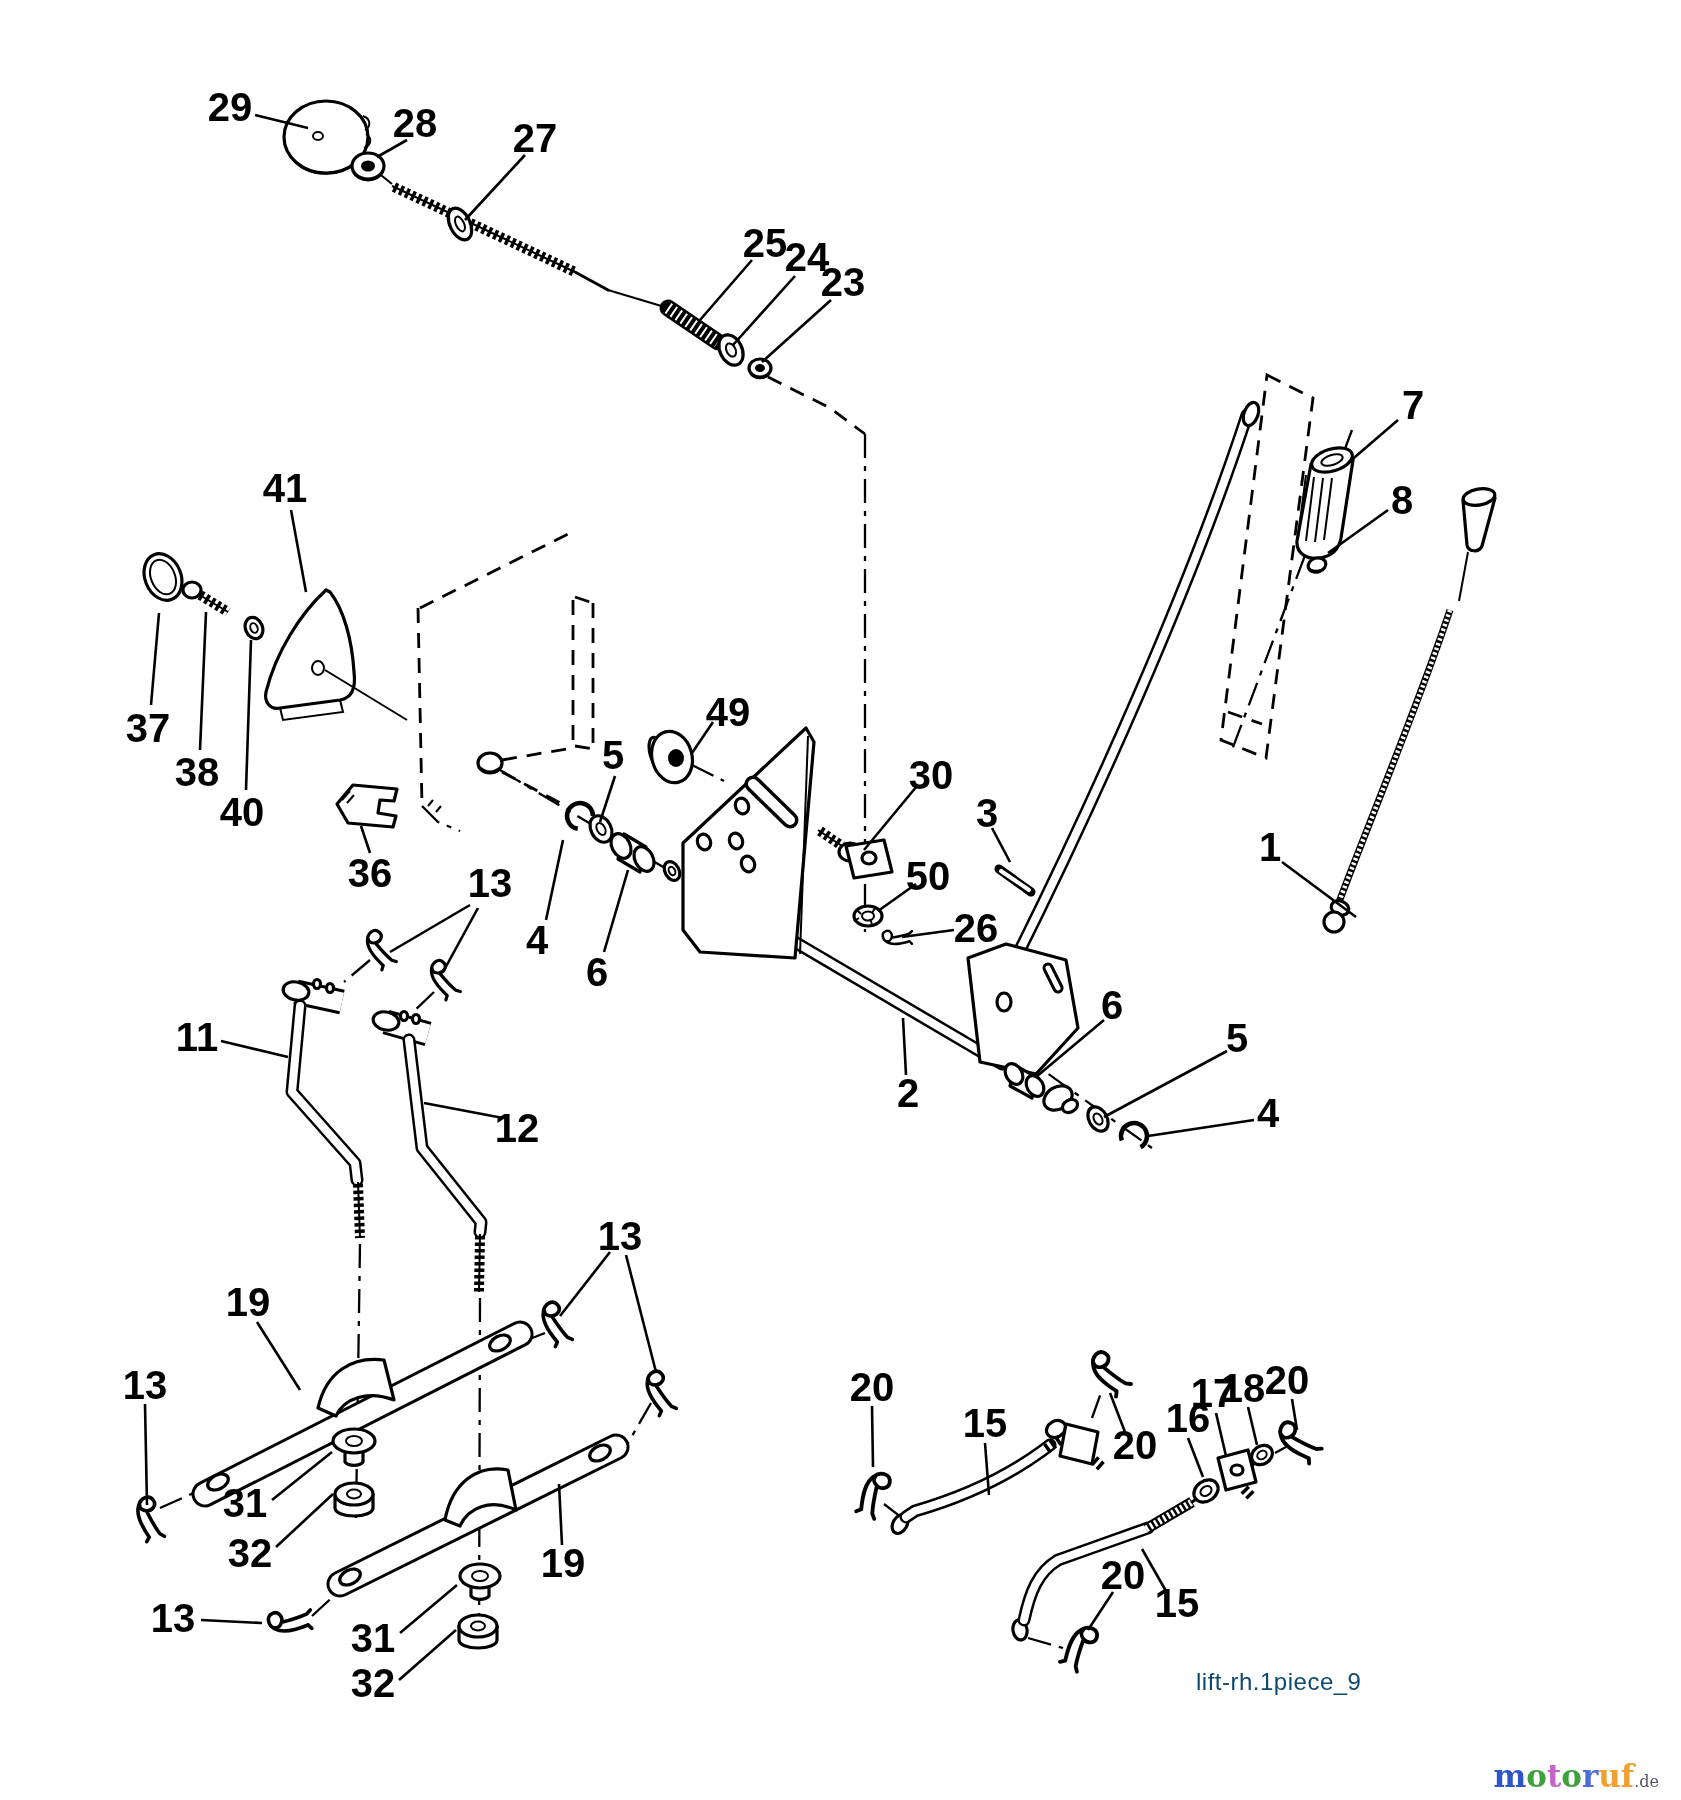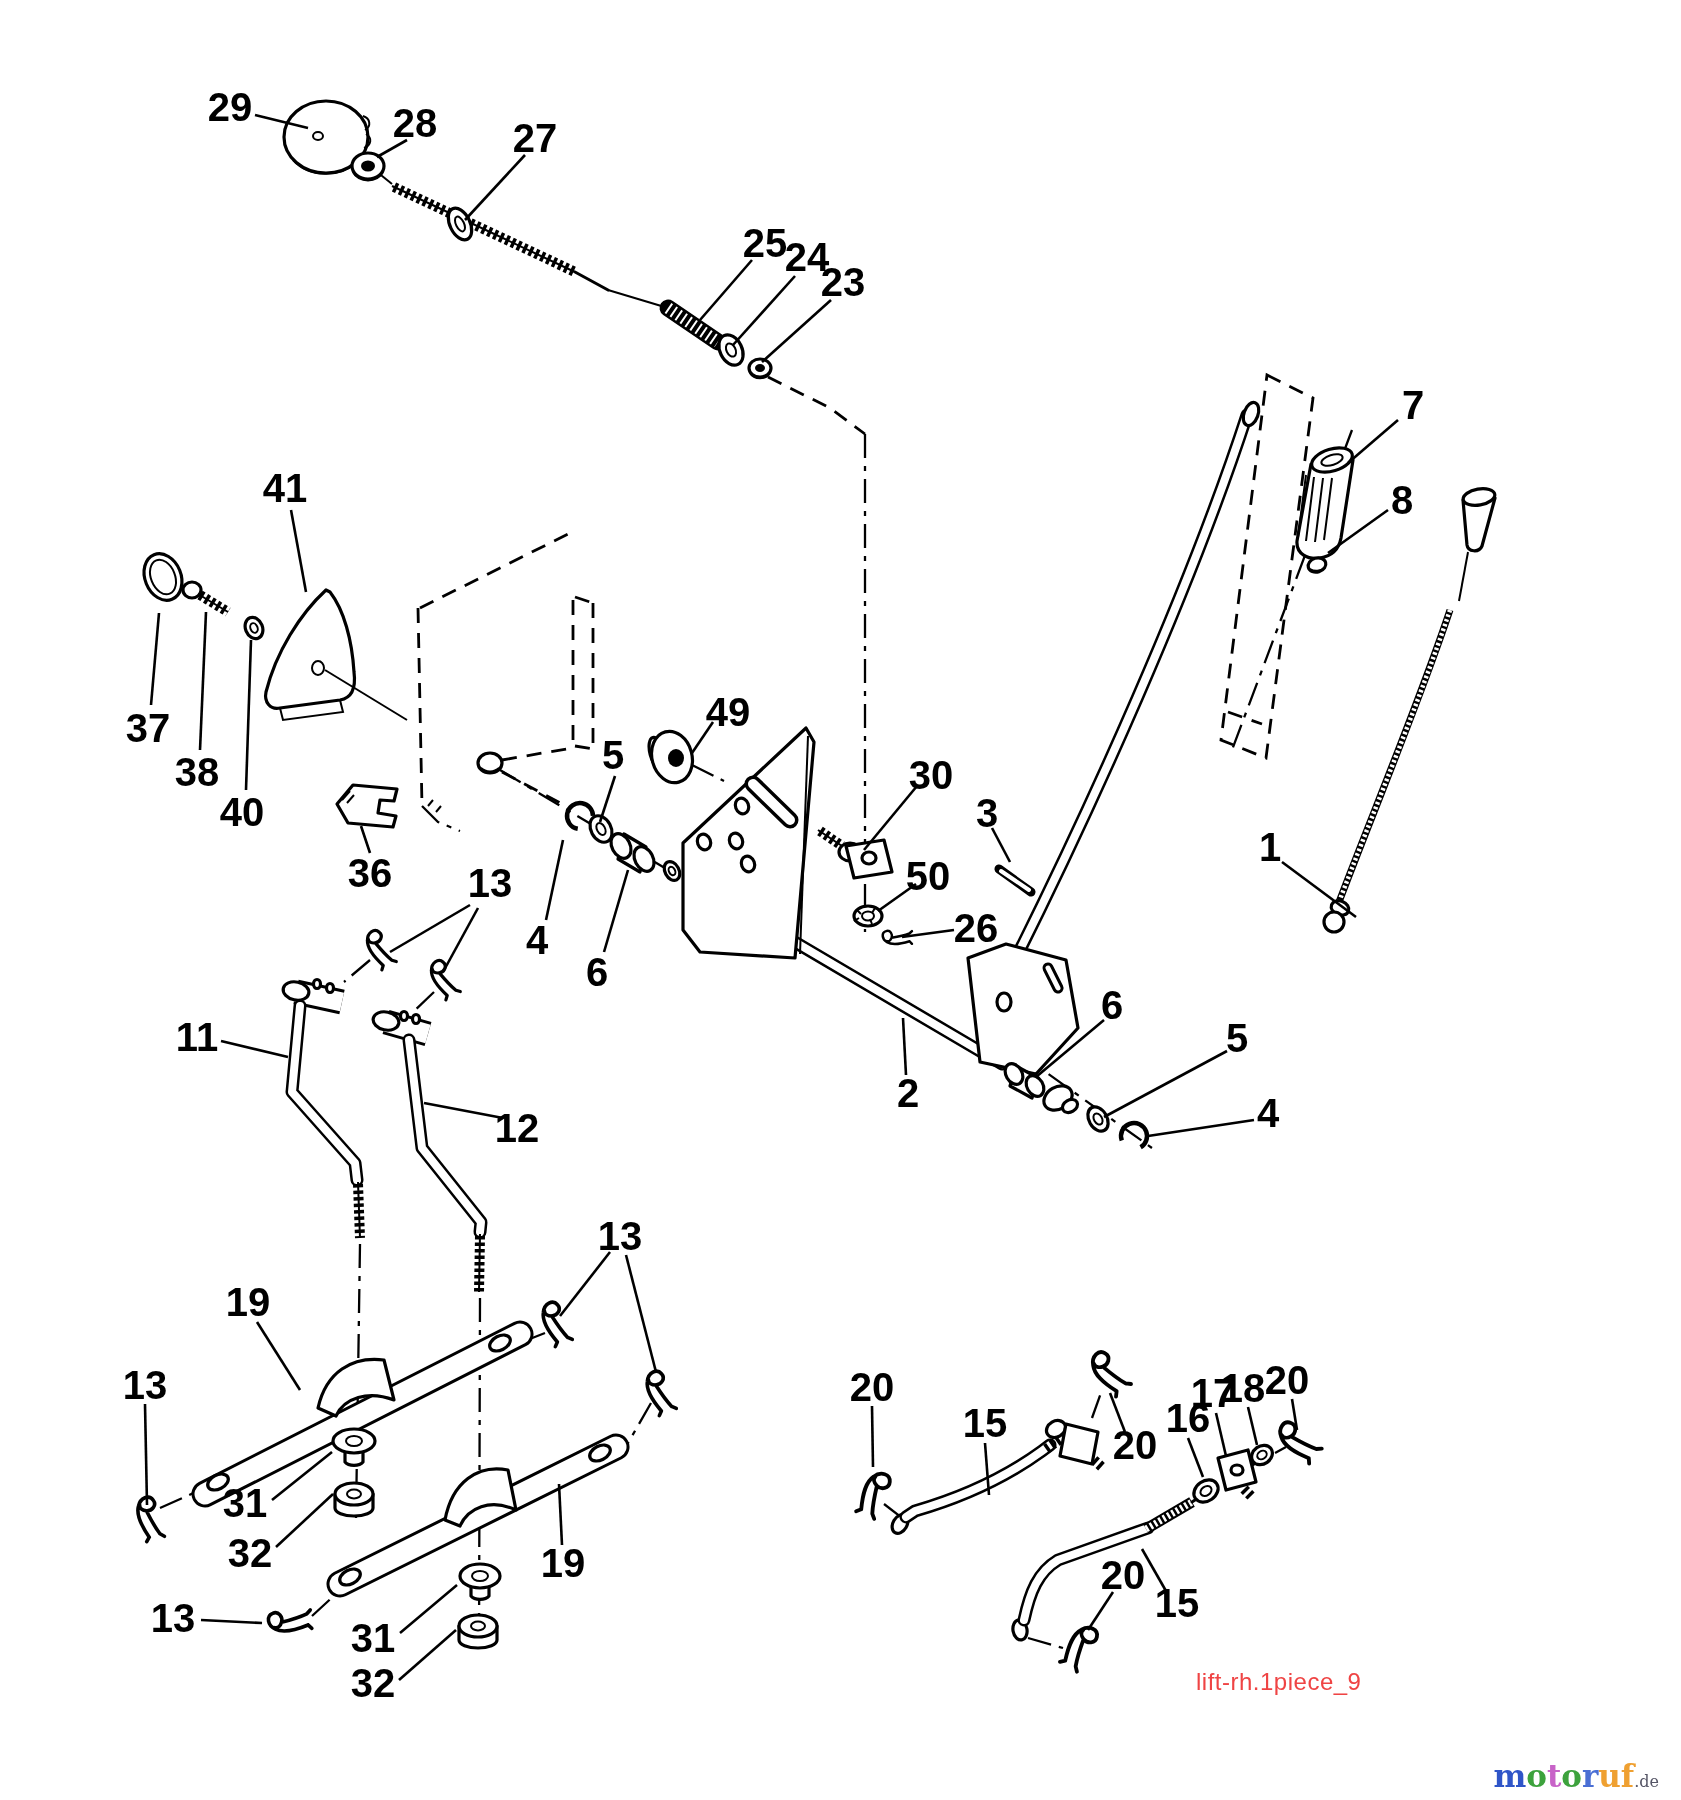--- a/index.html
+++ b/index.html
@@ -7,7 +7,7 @@
          font-family:"Liberation Sans",sans-serif;border-radius:14px;}
   svg{position:absolute;left:0;top:0;}
   .callout-text{font-family:"Liberation Sans",sans-serif;font-weight:bold;font-size:40px;fill:#000;}
-  #caption{position:absolute;left:1196px;top:1668px;font-size:24px;color:#ef4444;
+  #caption{position:absolute;left:1196px;top:1668px;font-size:24px;color:#0c4a6e;
            font-family:"Liberation Sans",sans-serif;letter-spacing:.5px;}
   #watermark{position:absolute;right:22px;bottom:8px;font-family:"DejaVu Serif",serif;
              font-weight:bold;font-size:31px;line-height:1;}

